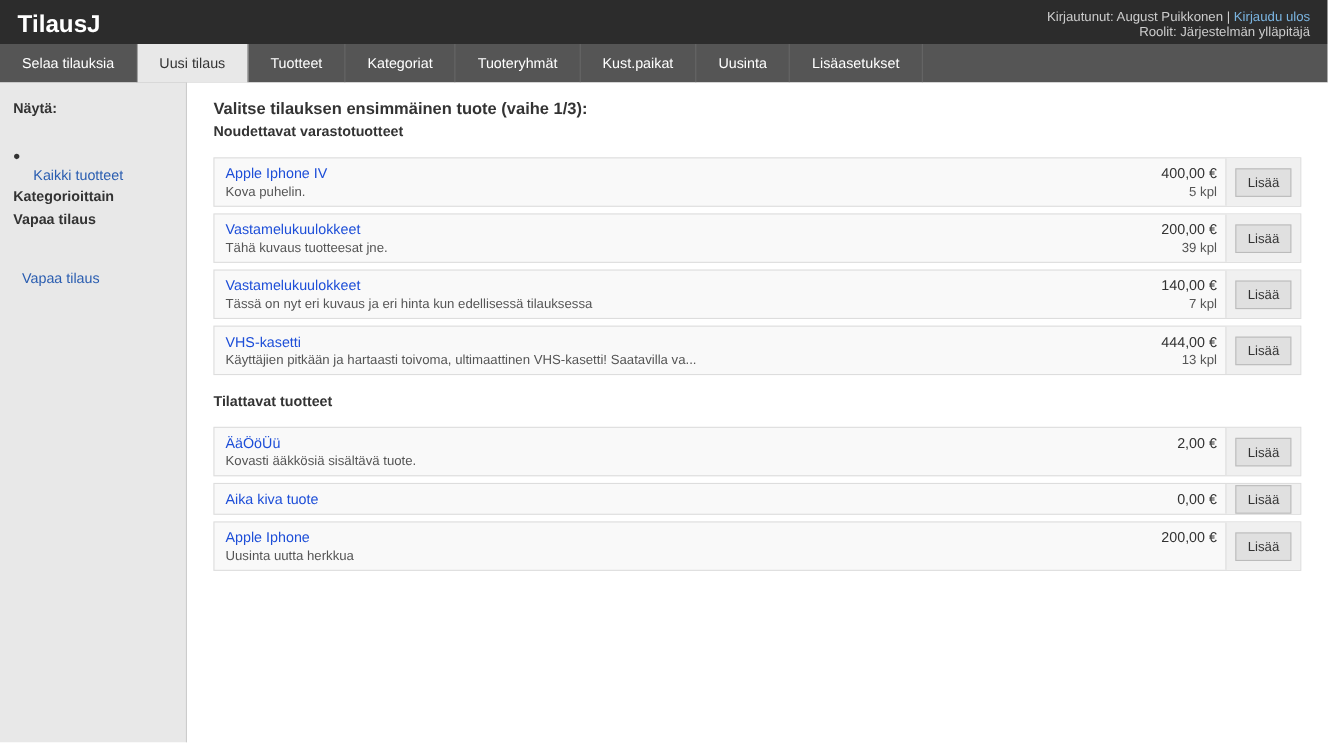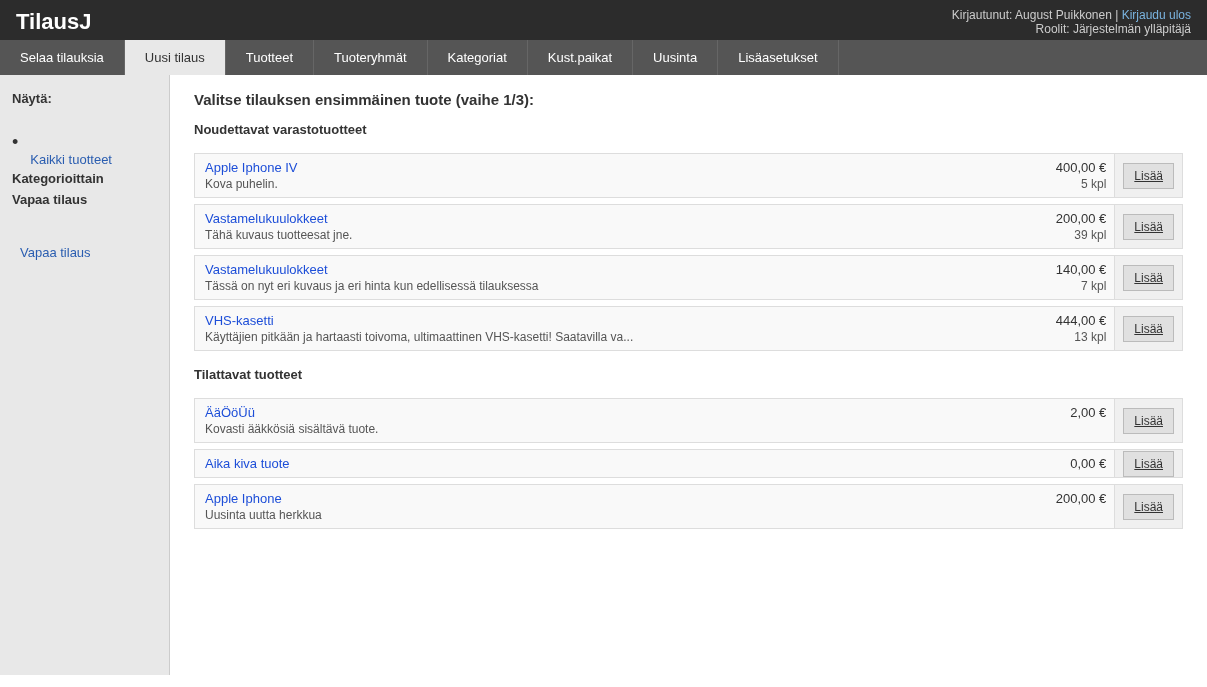--- a/index.html
+++ b/index.html
@@ -177,8 +177,8 @@
     <a class="nav-item" href="#">Selaa tilauksia</a>
     <a class="nav-item active" href="#">Uusi tilaus</a>
     <a class="nav-item" href="#">Tuotteet</a>
+    <a class="nav-item" href="#">Kategoriat</a>
     <a class="nav-item" href="#">Tuoteryhmät</a>
-    <a class="nav-item" href="#">Kategoriat</a>
     <a class="nav-item" href="#">Kust.paikat</a>
     <a class="nav-item" href="#">Uusinta</a>
     <a class="nav-item" href="#">Lisäasetukset</a>

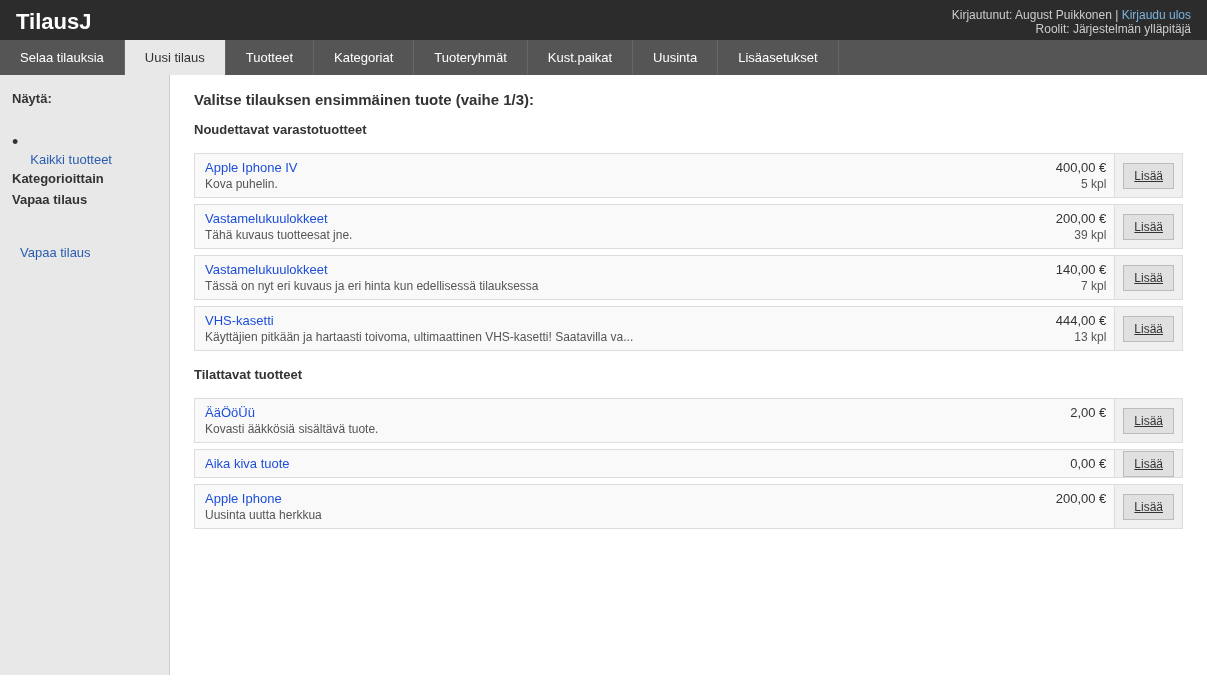--- a/index.html
+++ b/index.html
@@ -89,7 +89,7 @@
     #main h1 {
       font-size: 15px;
       font-weight: bold;
-      margin-bottom: 14px;
+      margin-bottom: 4px;
       color: #333;
     }
     .section-title {

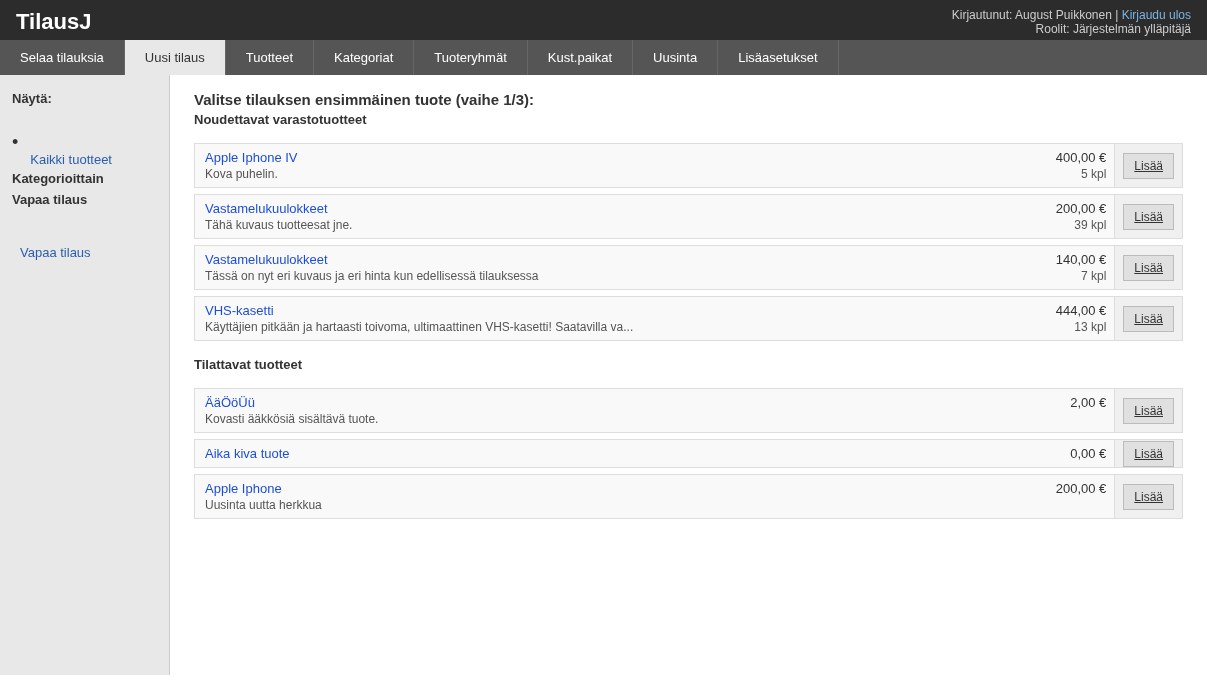--- a/index.html
+++ b/index.html
@@ -155,7 +155,6 @@
       font-size: 12px;
       color: #333;
       white-space: nowrap;
-      text-decoration: underline;
     }
 
     .section-gap { margin-bottom: 16px; }

